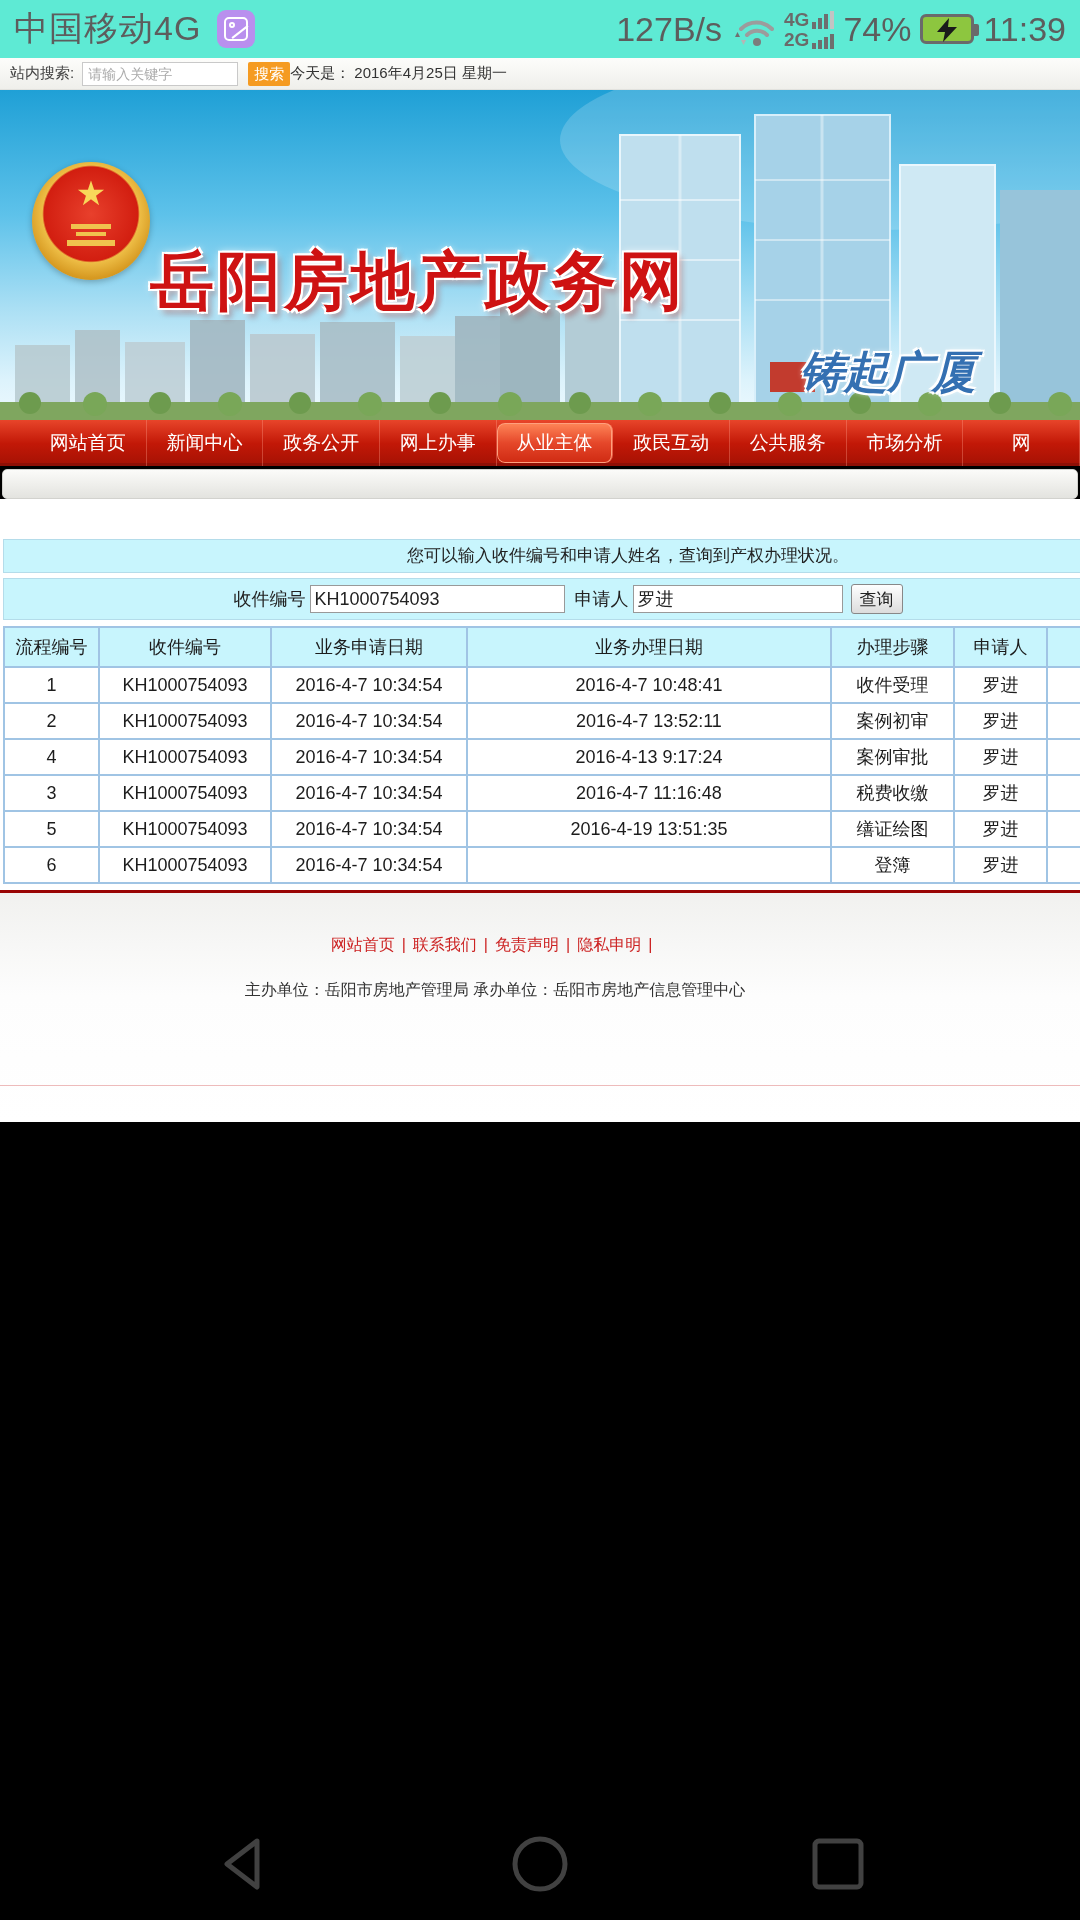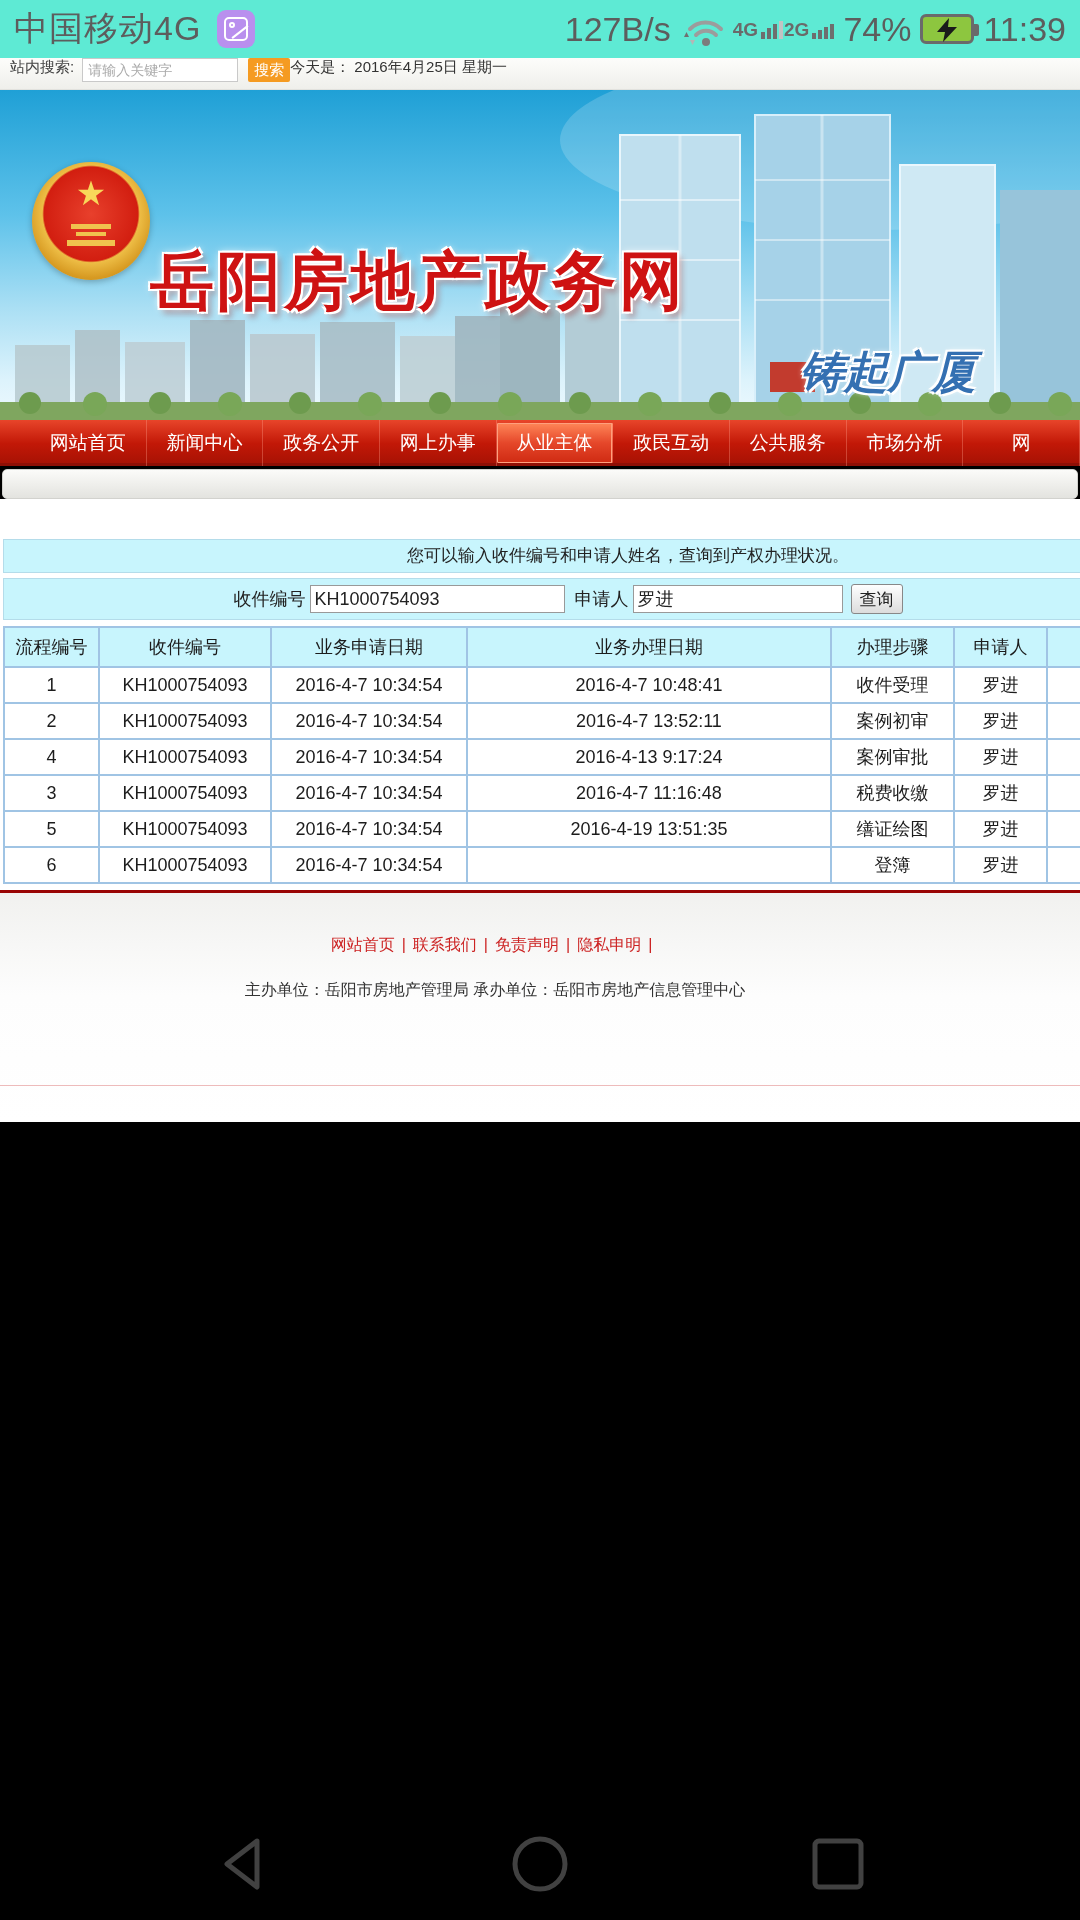--- a/index.html
+++ b/index.html
@@ -15,7 +15,7 @@
   .shot-icon .dot { position:absolute; left:12px; top:12px; width:6px; height:6px; border:2px solid #fff; border-radius:50%; }
   .shot-icon .diag { position:absolute; left:13px; top:21px; width:20px; height:2px; background:#fff; transform:rotate(-38deg); }
   .sb-right { margin-left:auto; display:flex; align-items:center; gap:9px; }
-  .net-block { display:flex; flex-direction:row; justify-content:center; gap:1px;text-align:right; }
+  .net-block { display:flex; flex-direction:column; justify-content:center; gap:1px;text-align:right; }
   .net-row { display:flex; align-items:flex-end; gap:3px; font-size:19px; font-weight:bold; color:#6a6a6a; line-height:1; }
   .bars { display:flex; align-items:flex-end; gap:2px; height:18px; }
   .bars i { display:block; width:4px; background:#6e6e6e; }

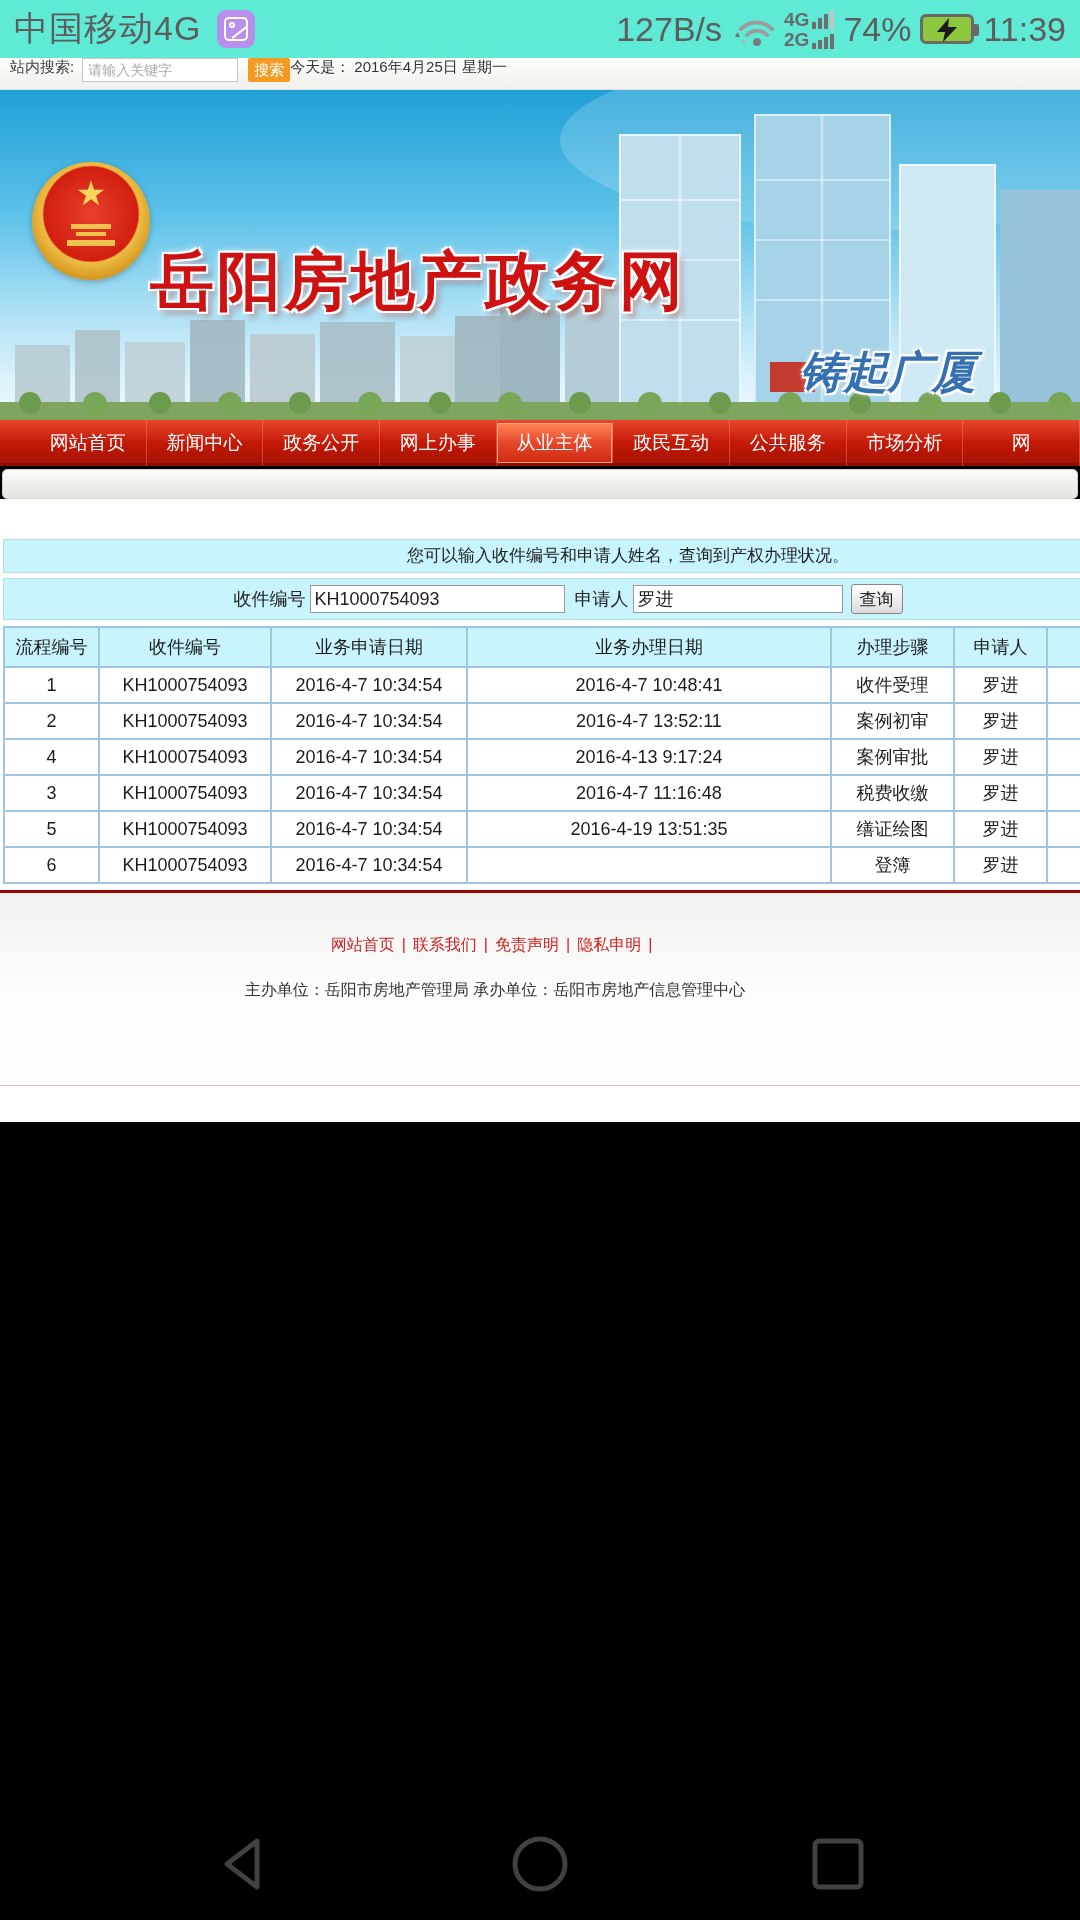--- a/index.html
+++ b/index.html
@@ -26,7 +26,7 @@
   .pct, .speed, .clock { color:#5d5d5d; }
 
   
-  .search-row { height:32px; background:linear-gradient(#fdfdfb,#efefeb); border-bottom:1px solid #e2e2de; display:flex; align-items:flex-start; padding:0 10px; font-size:15px; color:#444; }
+  .search-row { height:32px; background:linear-gradient(#fdfdfb,#efefeb); border-bottom:1px solid #e2e2de; display:flex; align-items:center; padding:0 10px; font-size:15px; color:#444; }
   .search-input { width:156px; height:24px; margin-left:8px; border:1px solid #c9c9c9; background:#fff; font-size:14px; padding:0 5px; color:#333; }
   .search-input::placeholder { color:#aaa; }
   .search-btn { margin-left:10px; width:42px; height:24px; background:#f59b22; color:#fff; border:none; font-size:15px; line-height:22px; border-radius:2px; }

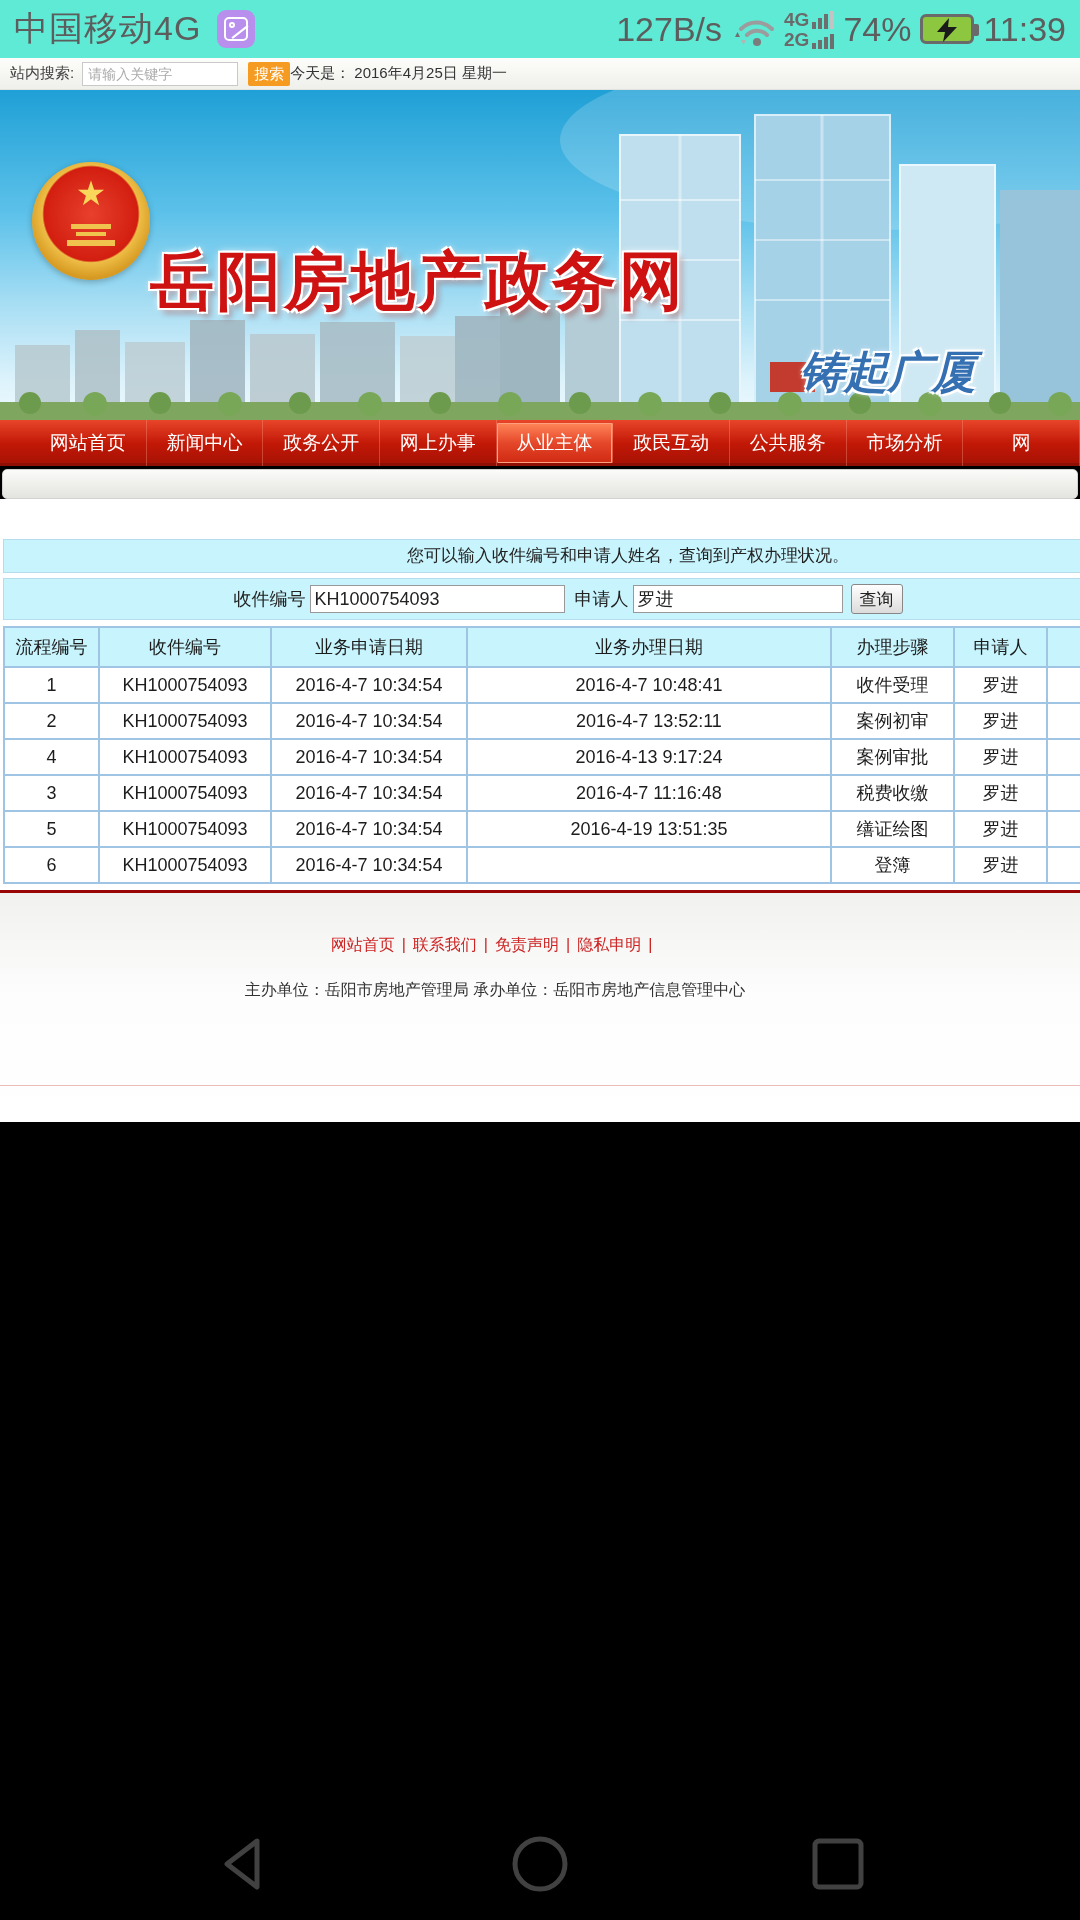--- a/index.html
+++ b/index.html
@@ -54,7 +54,7 @@
   
   .main-nav { height:46px; background:linear-gradient(#e8452a,#c21807 55%,#a81204); border-bottom:3px solid #8f0f05; display:flex; padding-left:30px; }
   .nav-item { width:121px; height:46px; line-height:46px; text-align:center; color:#fff; font-size:19px; border-right:1px solid rgba(255,160,140,.35); cursor:pointer; }
-  .nav-item.active { background:linear-gradient(#ff8658,#e5472a 50%,#cf2a12); box-shadow:inset 0 0 0 1px #ff9f7d; border-radius:1px; height:40px; line-height:40px; margin-top:3px; }
+  .nav-item.active { background:linear-gradient(#ff8658,#e5472a 50%,#cf2a12); box-shadow:inset 0 0 0 1px #ff9f7d; border-radius:8px; height:40px; line-height:40px; margin-top:3px; }
 
   .sub-bar { margin:3px 2px 0; height:30px; background:linear-gradient(#fbfbf9,#e3e3df); border:1px solid #d2d2ce; border-radius:5px; }
 

